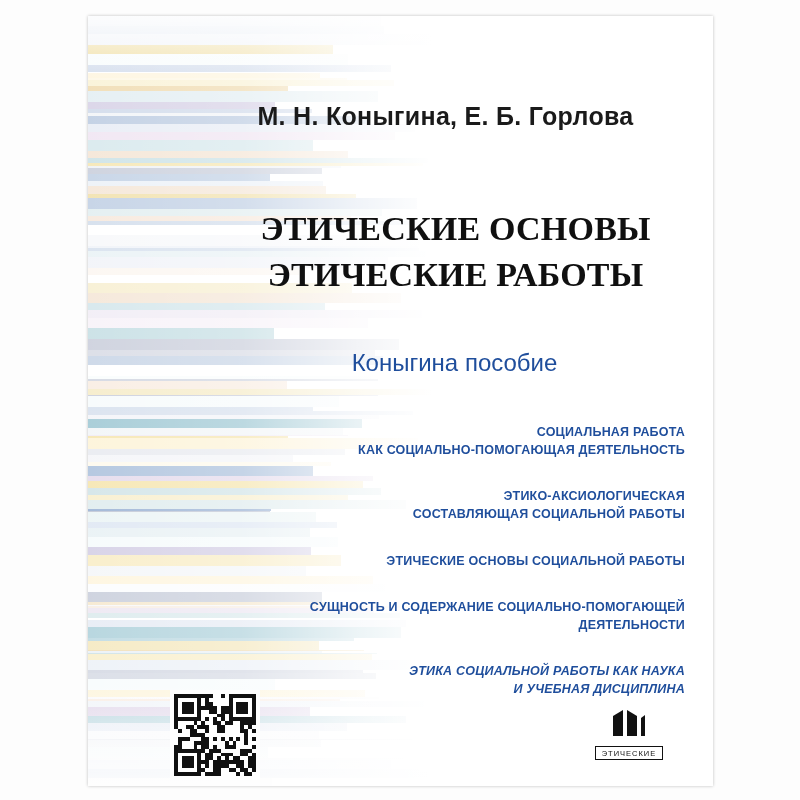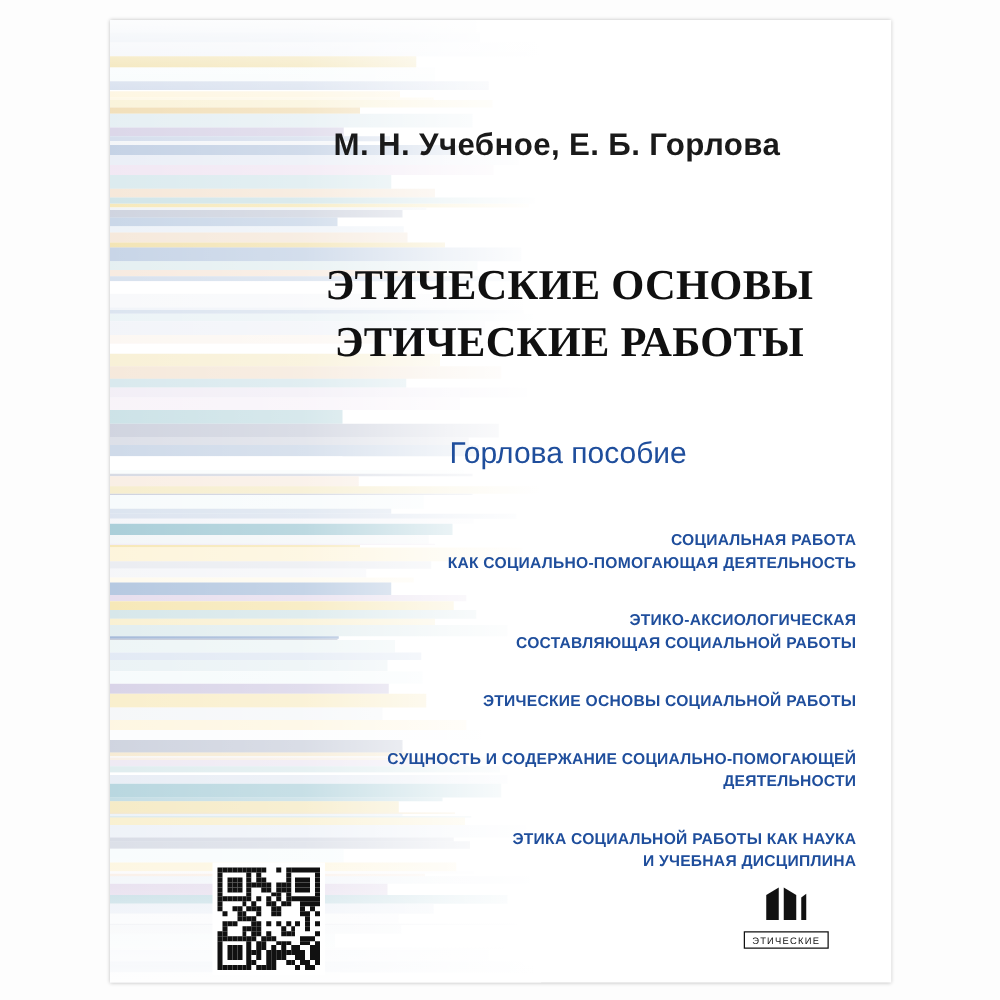--- a/index.html
+++ b/index.html
@@ -312,7 +312,7 @@
       <div class="stripe-fade-v"></div>
     </div>
 
-    <div class="authors">М. Н. Учебное, Е. Б. Горлова</div>
+    <div class="authors">М. Н. Коныгина, Е. Б. Горлова</div>
 
     <div class="title-block">
       <div class="title-line">ЭТИЧЕСКИЕ ОСНОВЫ</div>

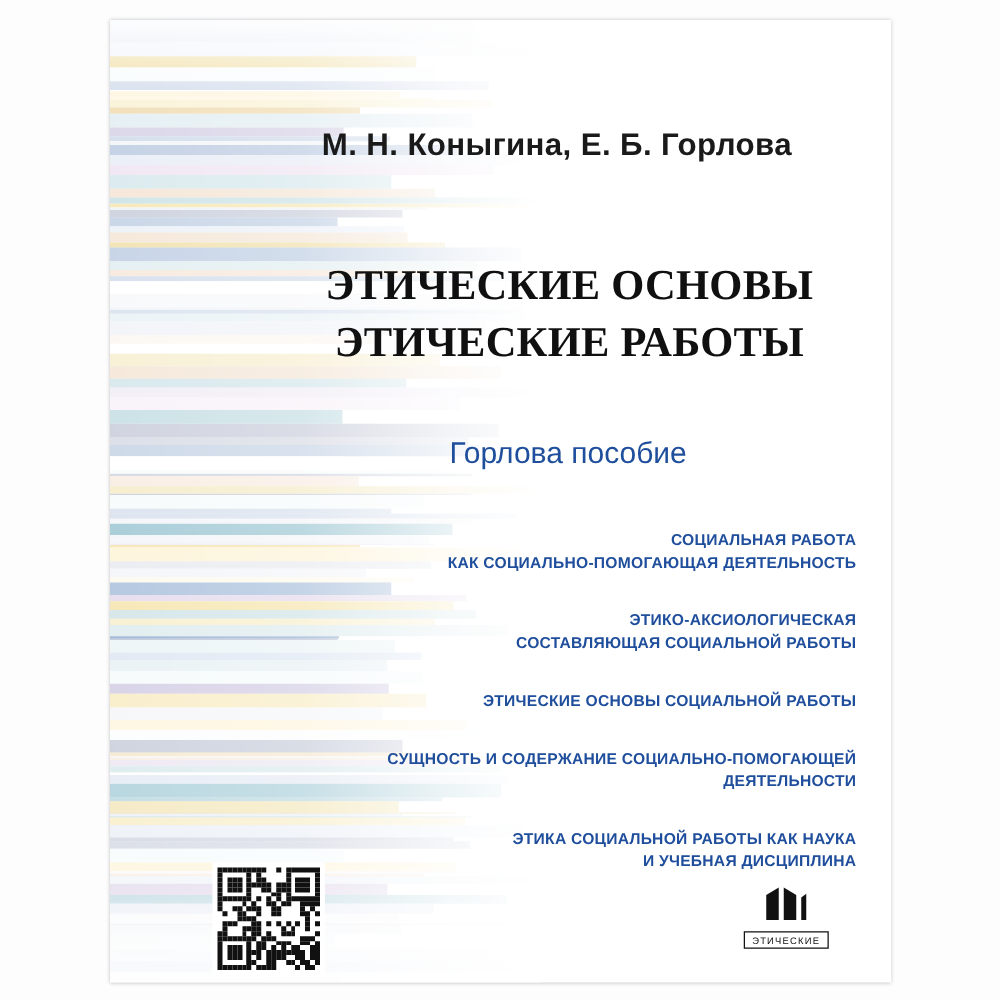--- a/index.html
+++ b/index.html
@@ -319,7 +319,7 @@
       <div class="title-line">ЭТИЧЕСКИЕ РАБОТЫ</div>
     </div>
 
-    <div class="subtitle">Горлова пособие</div>
+    <div class="subtitle">Коныгина пособие</div>
 
     <div class="topics">
       <div class="topic">СОЦИАЛЬНАЯ РАБОТА<br>КАК СОЦИАЛЬНО-ПОМОГАЮЩАЯ ДЕЯТЕЛЬНОСТЬ</div>

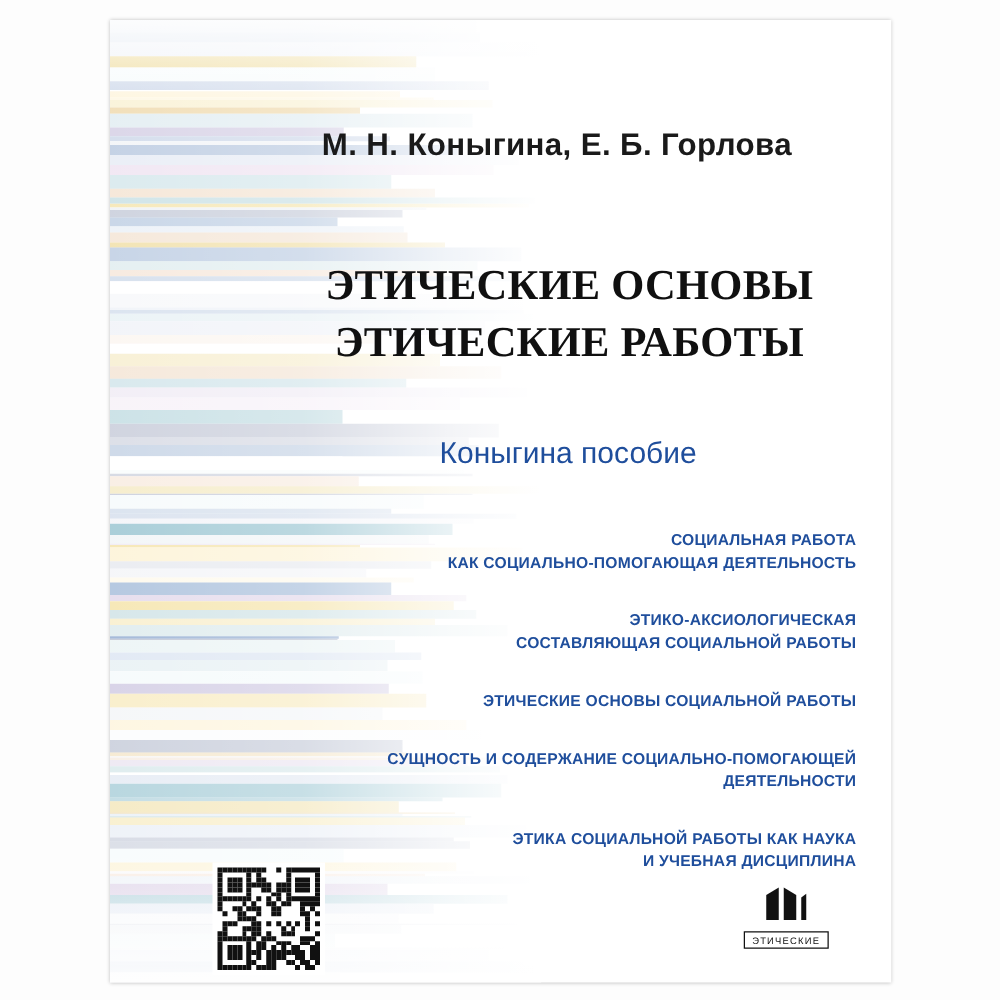--- a/index.html
+++ b/index.html
@@ -133,7 +133,7 @@
     text-transform: uppercase;
     text-align: right;
   }
-  .topic:last-child { margin-bottom: 0; }
+  .topic:last-child { margin-bottom: 0; font-style: italic; }
 
   
   .qr-wrap {

